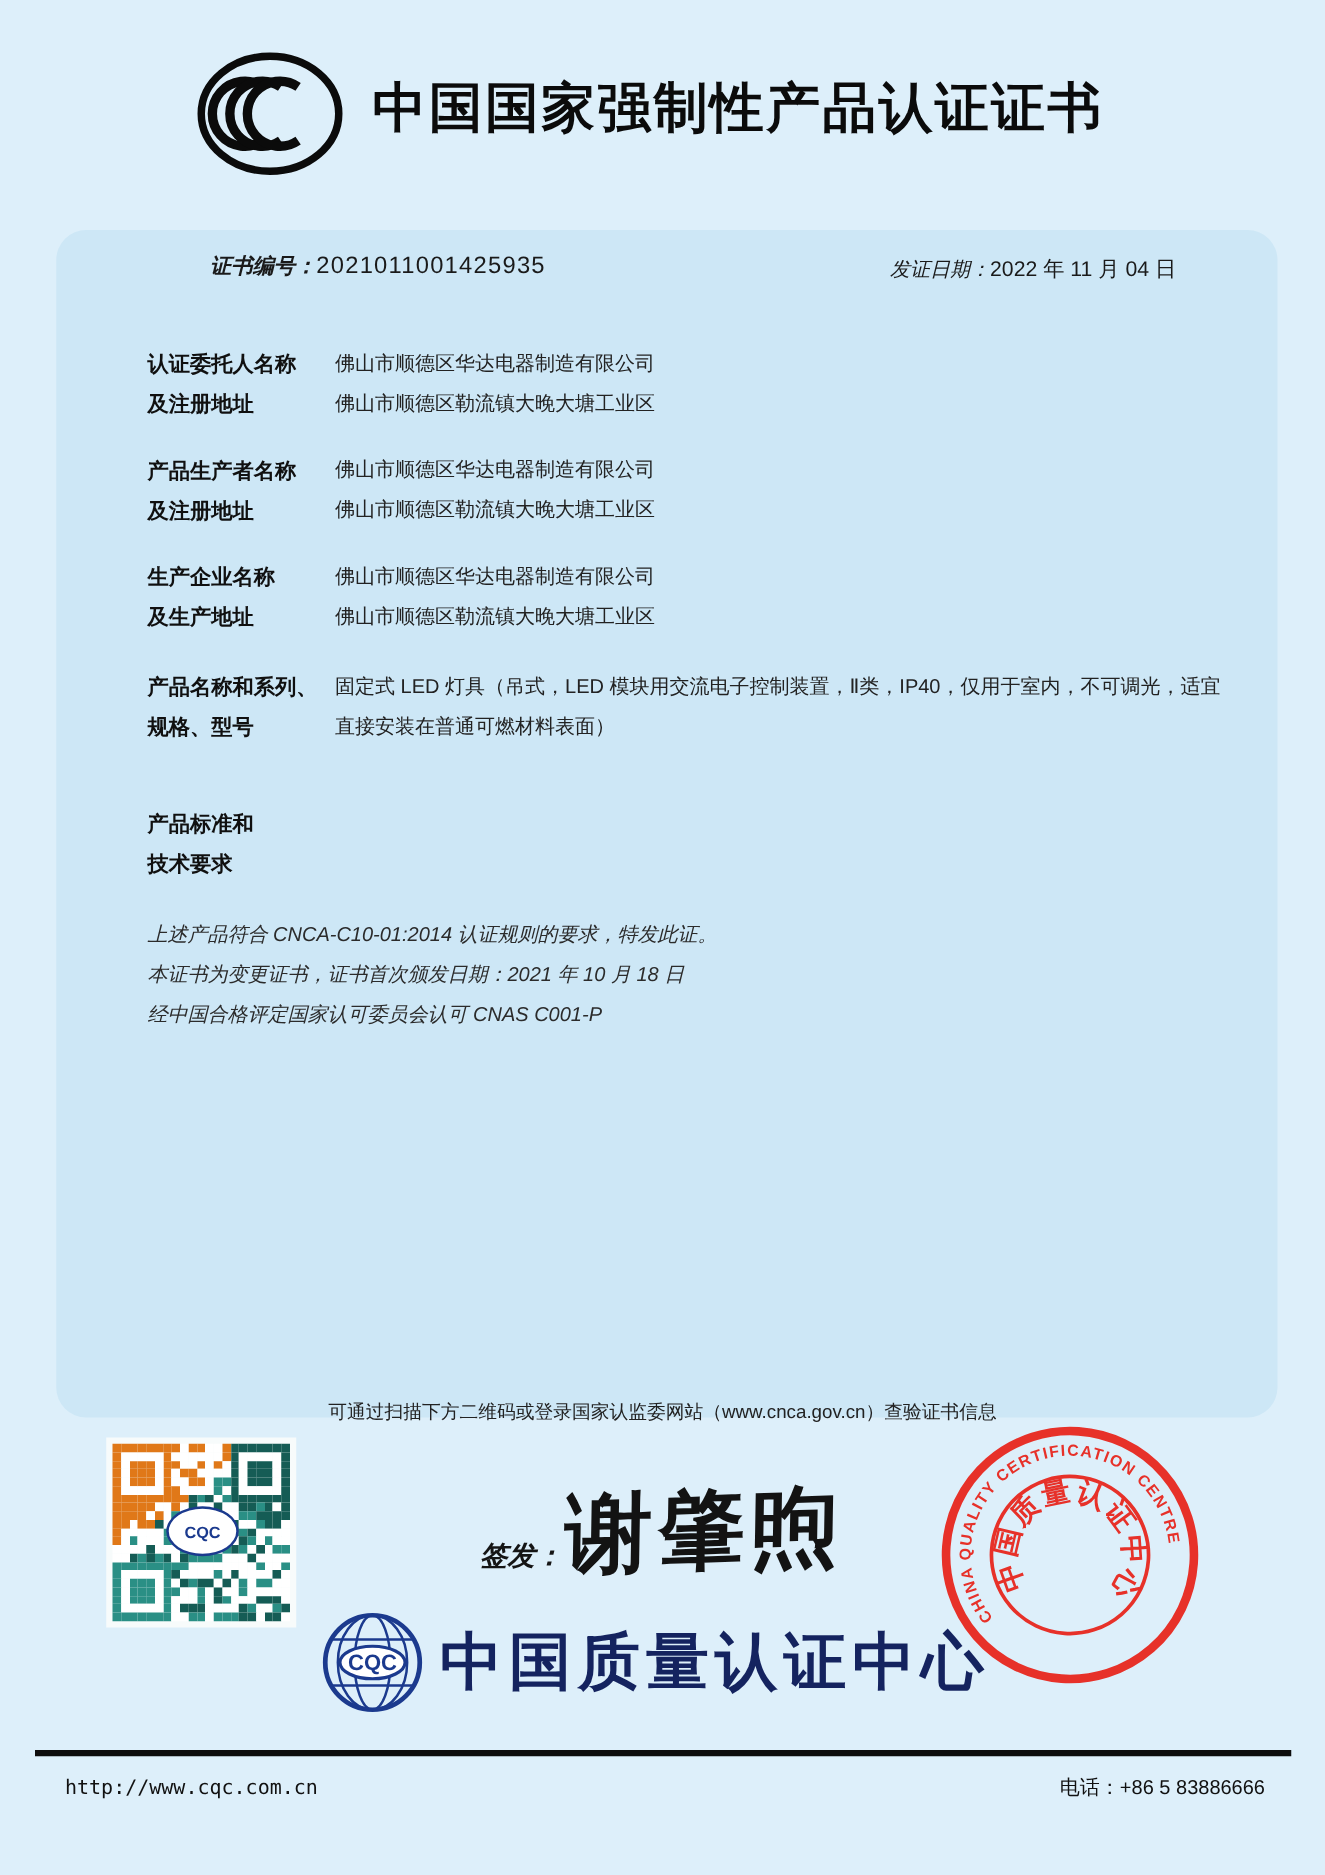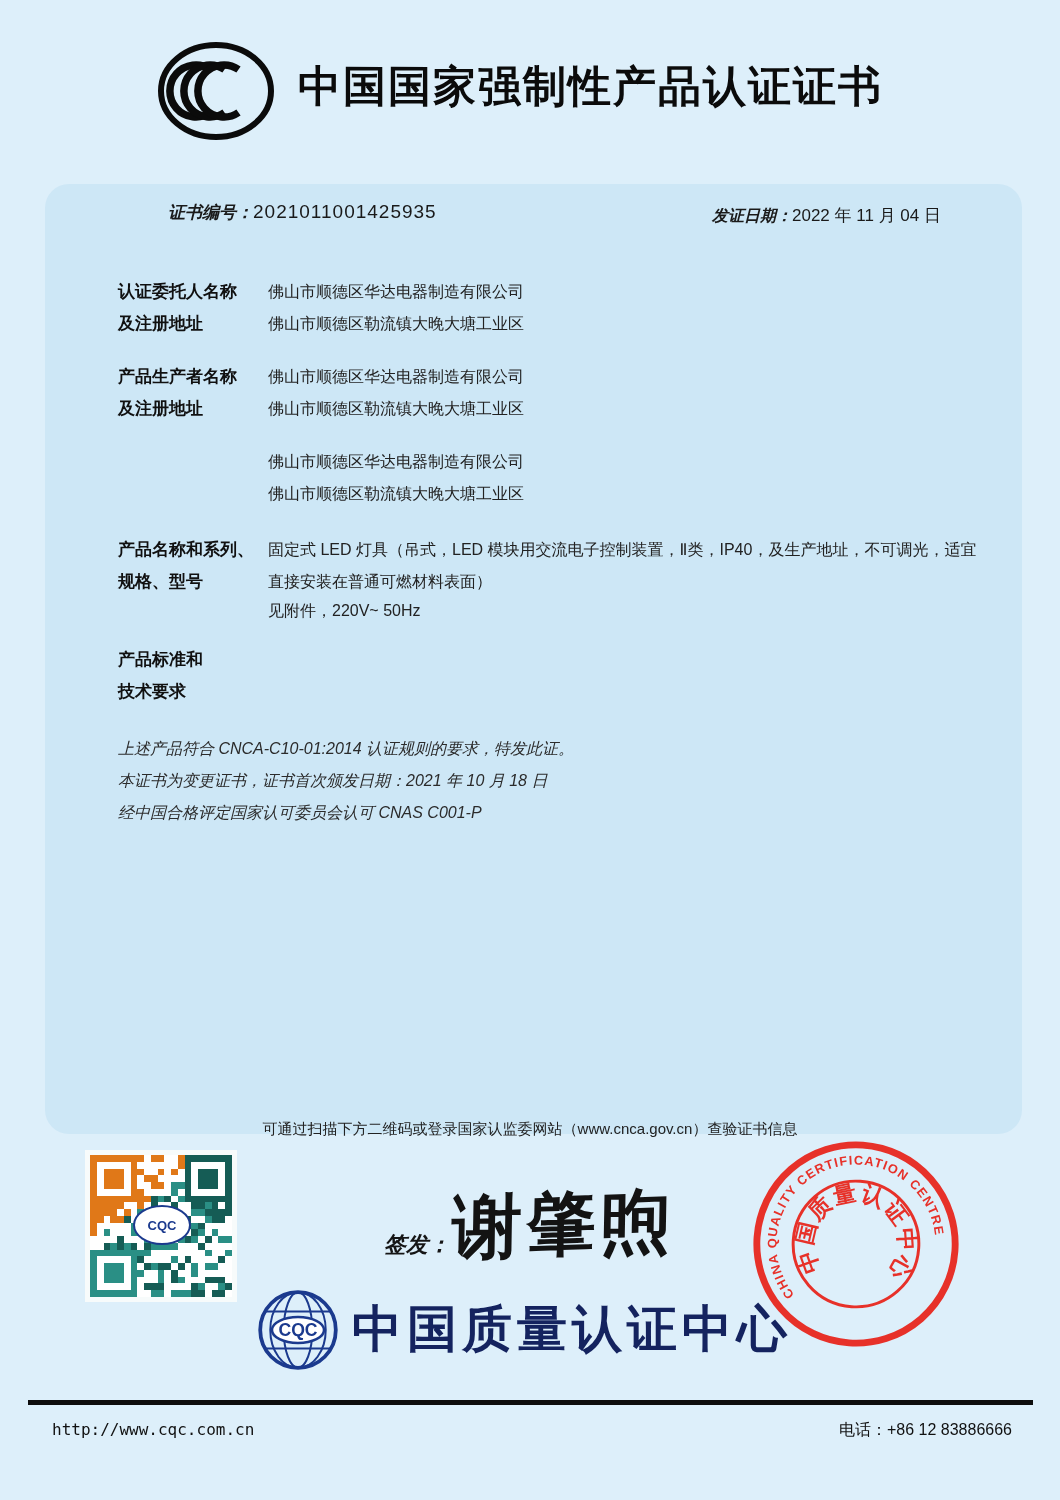--- a/index.html
+++ b/index.html
@@ -24,7 +24,7 @@
   .cert-no b { font-weight:700; font-style:italic; }
   .cert-no span { font-size:19px; letter-spacing:1px; }
   .dates { left:712px; top:200px; font-size:16px; line-height:32px; }
-  .dates b { font-weight:700; font-style:italic; }
+  .dates b { font-weight:400; font-style:italic; }
   .dates span { font-size:17px; }
 
   

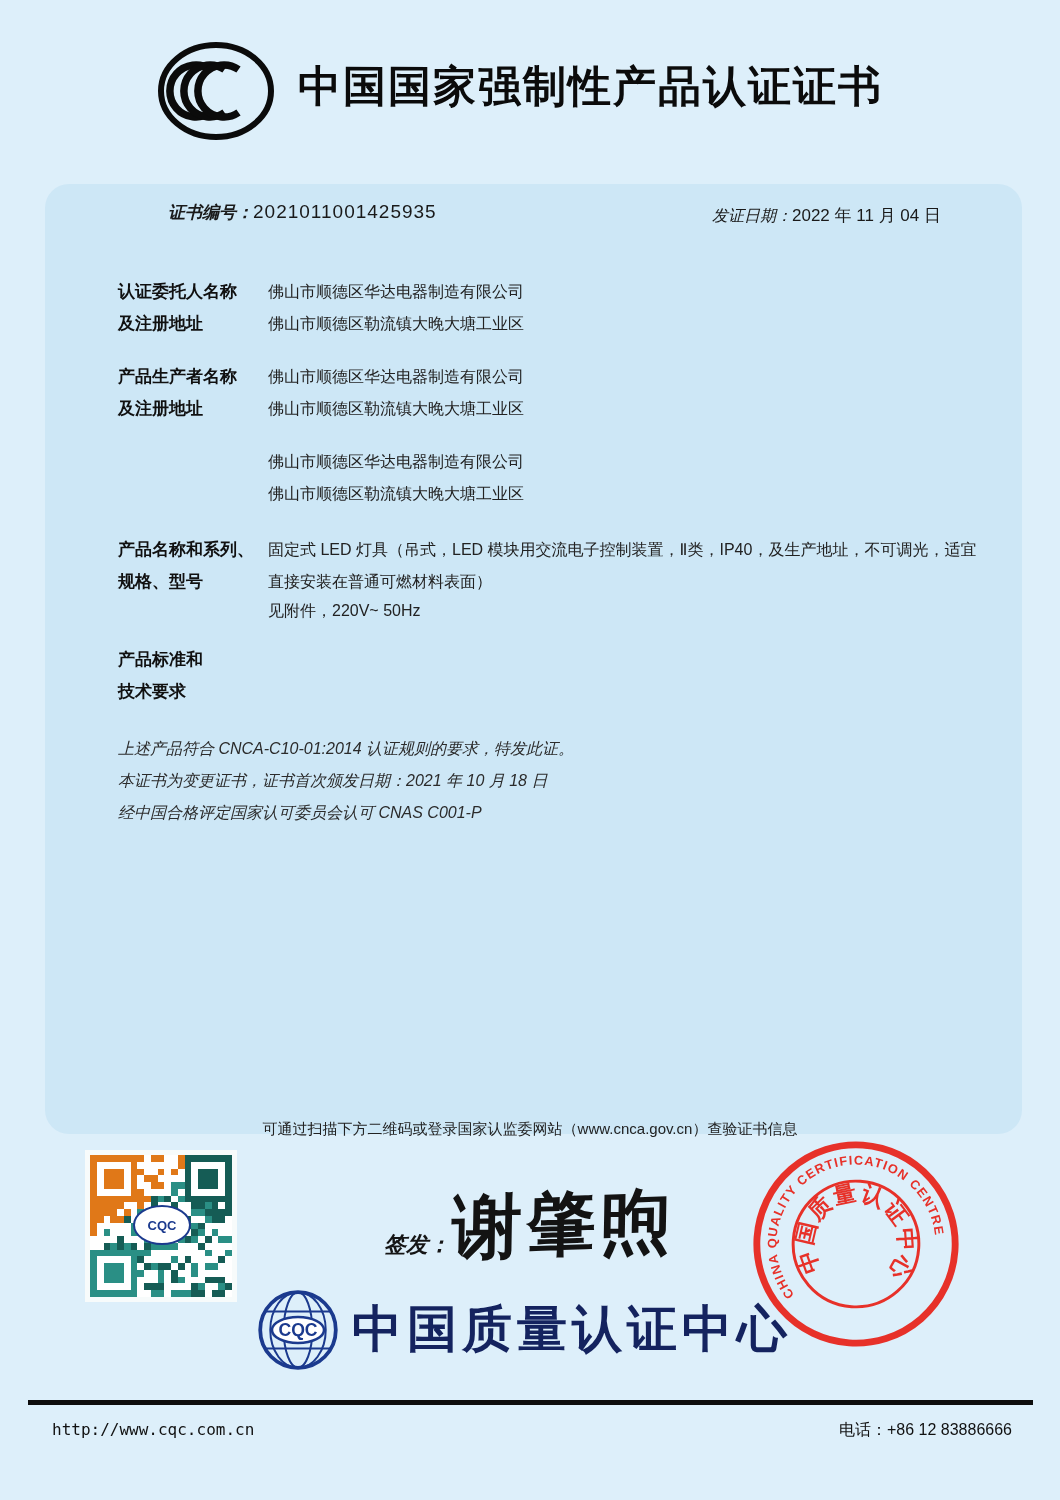--- a/index.html
+++ b/index.html
@@ -99,6 +99,10 @@
     <div>佛山市顺德区勒流镇大晚大塘工业区</div>
   </div>
 
+  <div class="abs flabel" style="top:446px">
+    <div>生产企业名称</div>
+    <div>及生产地址</div>
+  </div>
   <div class="abs fvalue" style="top:446px">
     <div>佛山市顺德区华达电器制造有限公司</div>
     <div>佛山市顺德区勒流镇大晚大塘工业区</div>

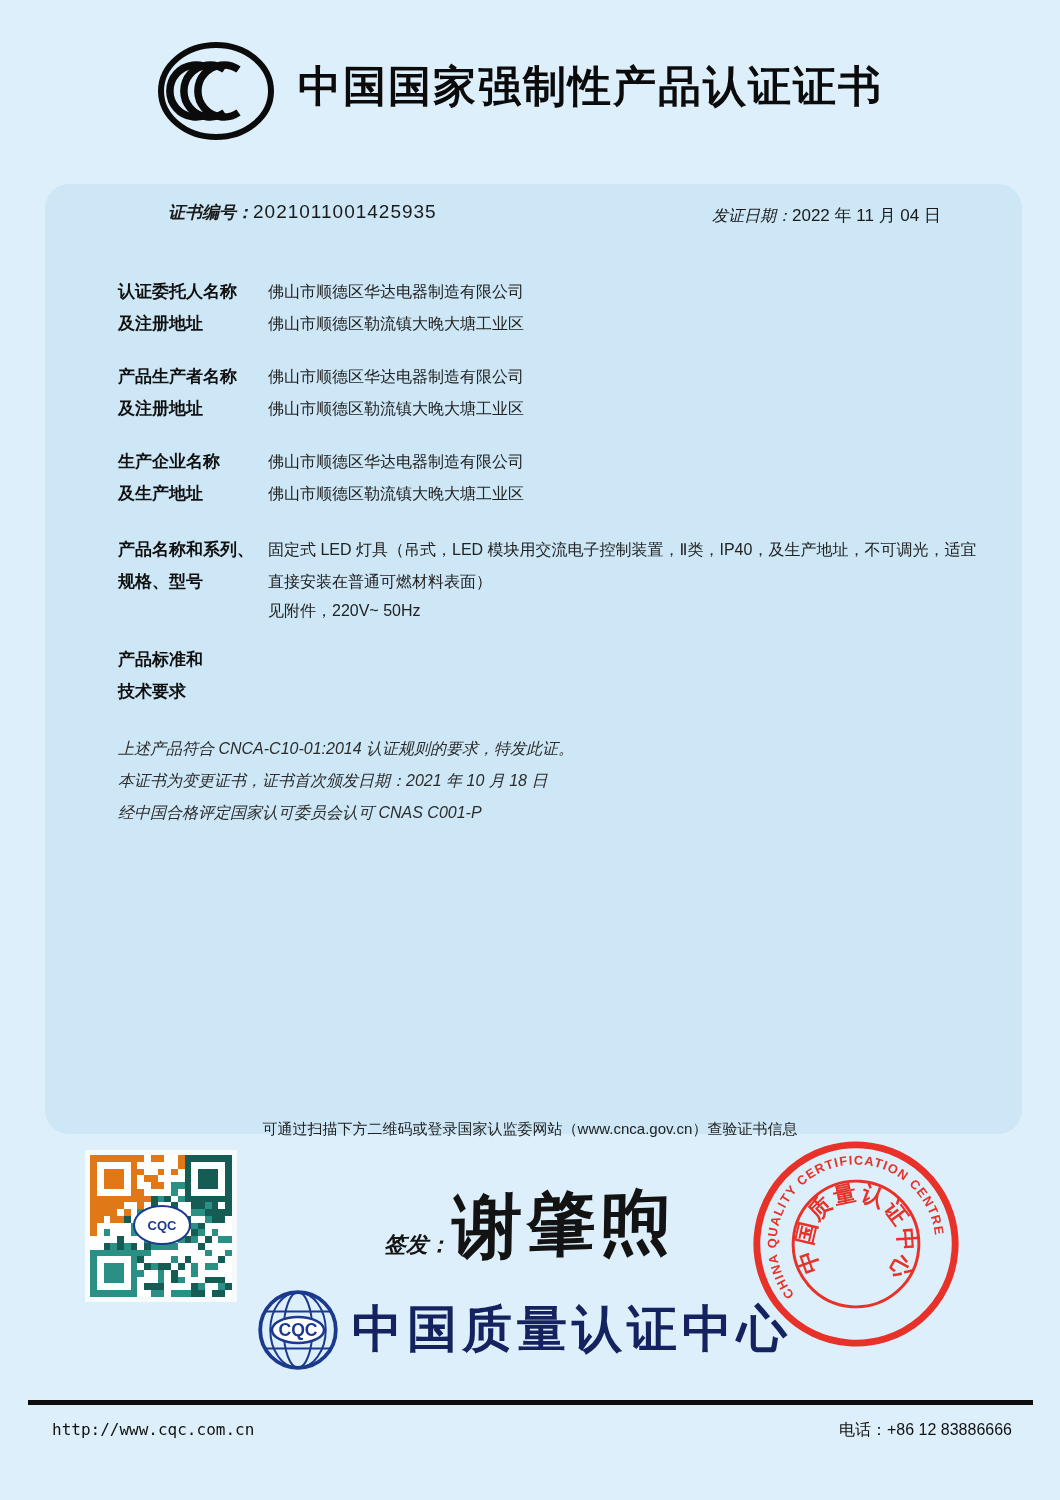--- a/index.html
+++ b/index.html
@@ -113,7 +113,7 @@
     <div>规格、型号</div>
   </div>
   <div class="abs fvalue" style="top:534px">
-    <div>固定式 LED 灯具（吊式，LED 模块用交流电子控制装置，Ⅱ类，IP40，及生产地址，不可调光，适宜</div>
+    <div>固定式 LED 灯具（吊式，LED 模块用交流电子控制装置，Ⅱ类，IP40，仅用于室内，不可调光，适宜</div>
     <div>直接安装在普通可燃材料表面）</div>
     <span class="tight">见附件，220V~ 50Hz</span>
   </div>

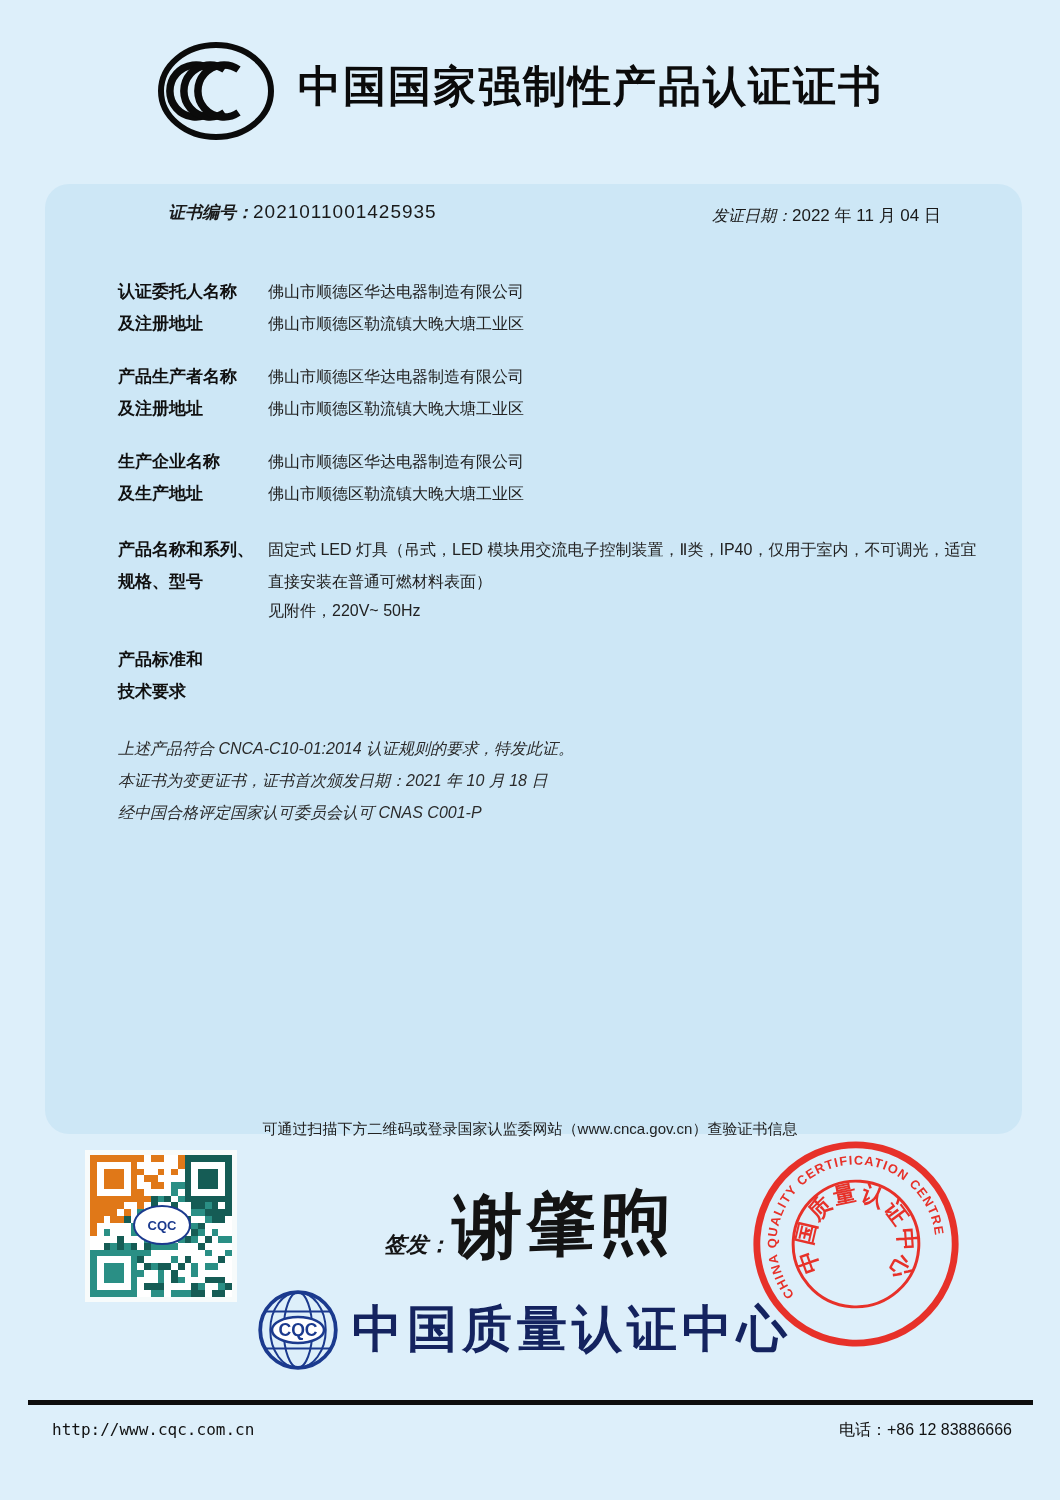--- a/index.html
+++ b/index.html
@@ -115,7 +115,6 @@
   <div class="abs fvalue" style="top:534px">
     <div>固定式 LED 灯具（吊式，LED 模块用交流电子控制装置，Ⅱ类，IP40，仅用于室内，不可调光，适宜</div>
     <div>直接安装在普通可燃材料表面）</div>
-    <span class="tight">见附件，220V~ 50Hz</span>
   </div>
 
   <div class="abs flabel" style="top:644px">

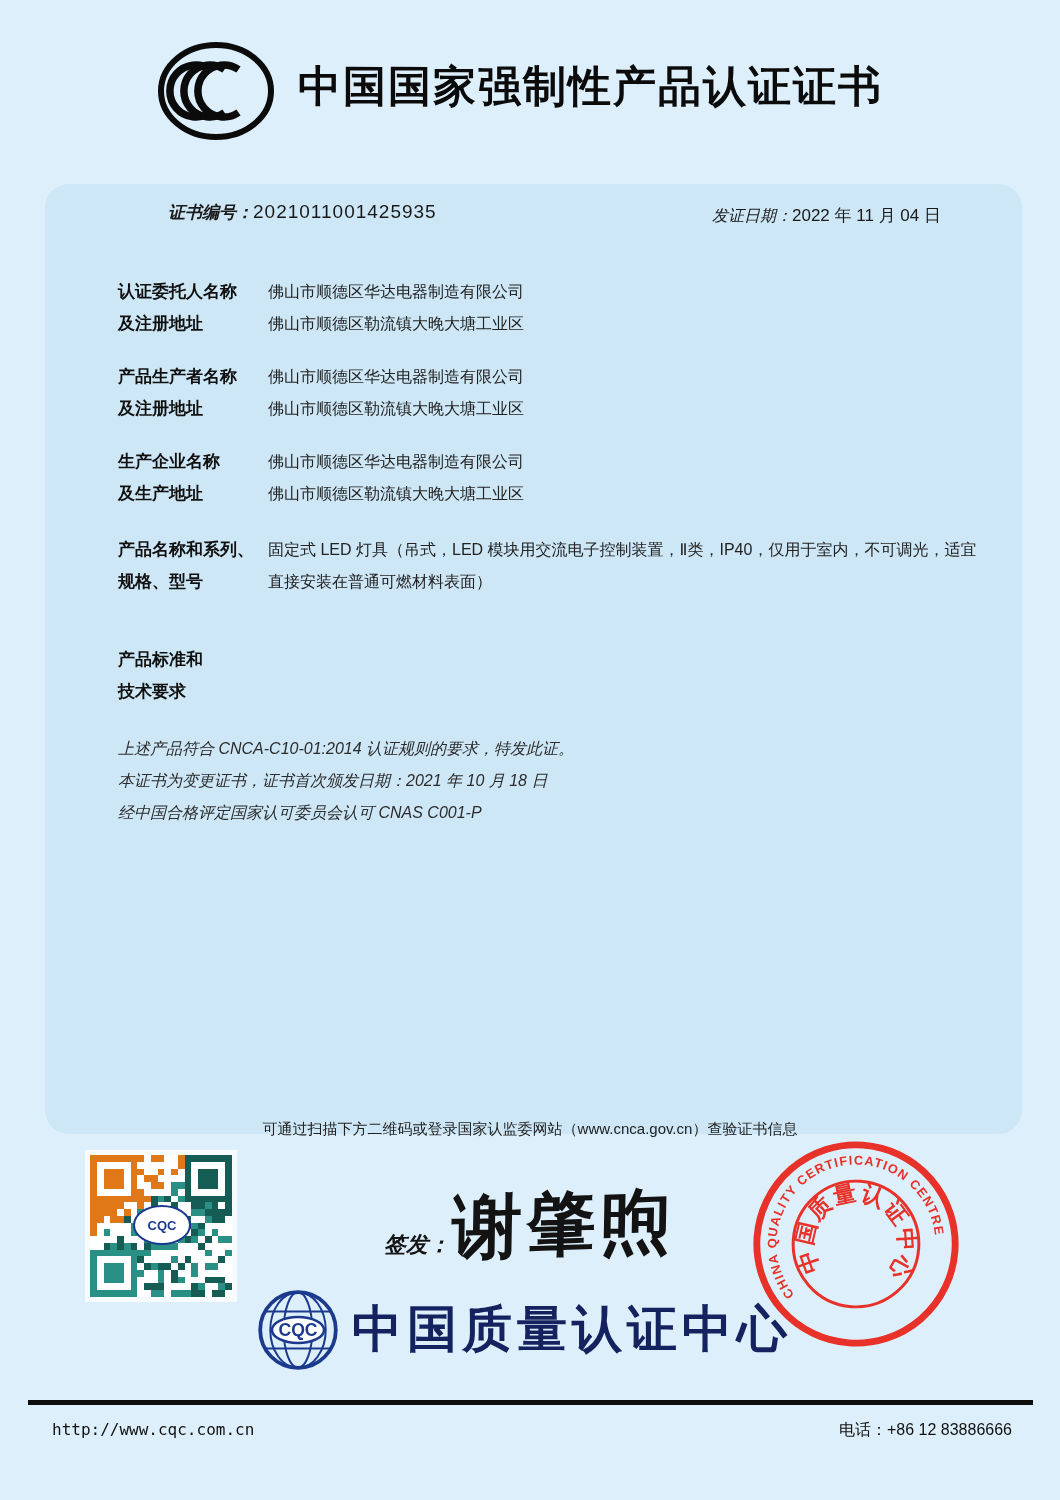--- a/index.html
+++ b/index.html
@@ -615,7 +615,7 @@
 
   <div class="abs footer-line"></div>
   <div class="abs footer-url">http://www.cqc.com.cn</div>
-  <div class="abs footer-phone"><span>电话：</span><span>+86 12 83886666</span></div>
+  <div class="abs footer-phone"><span>电话：</span><span>+86 5 83886666</span></div>
 
 </div>
 

